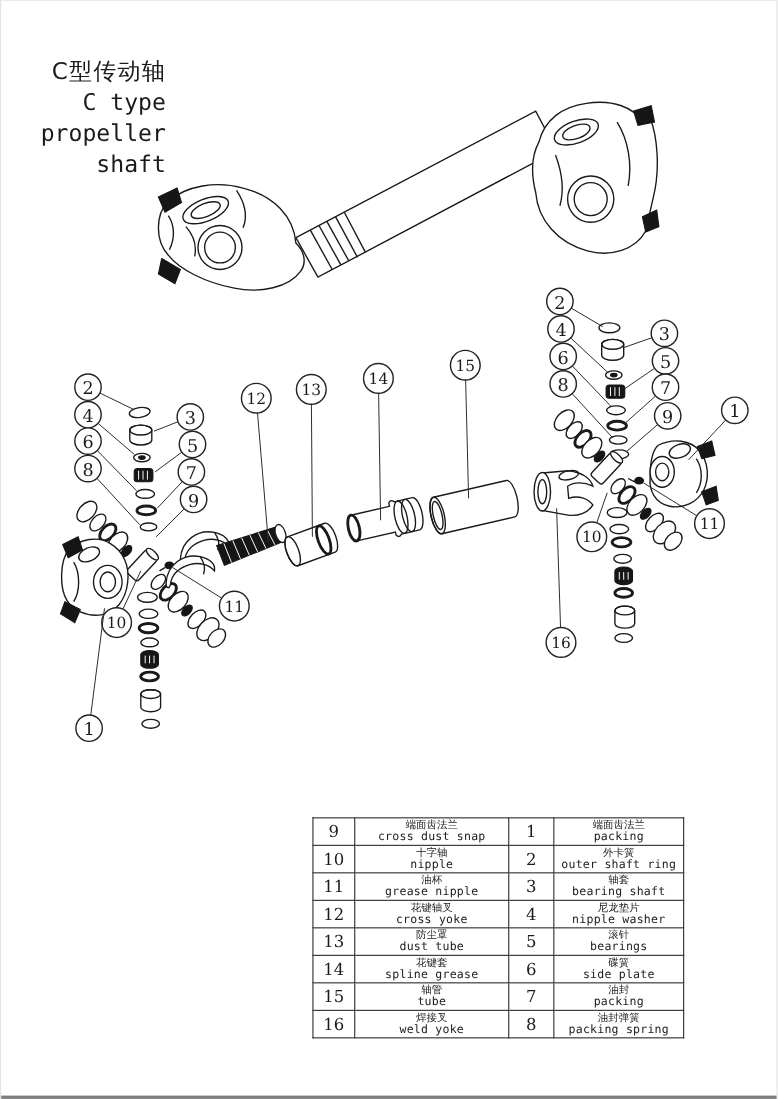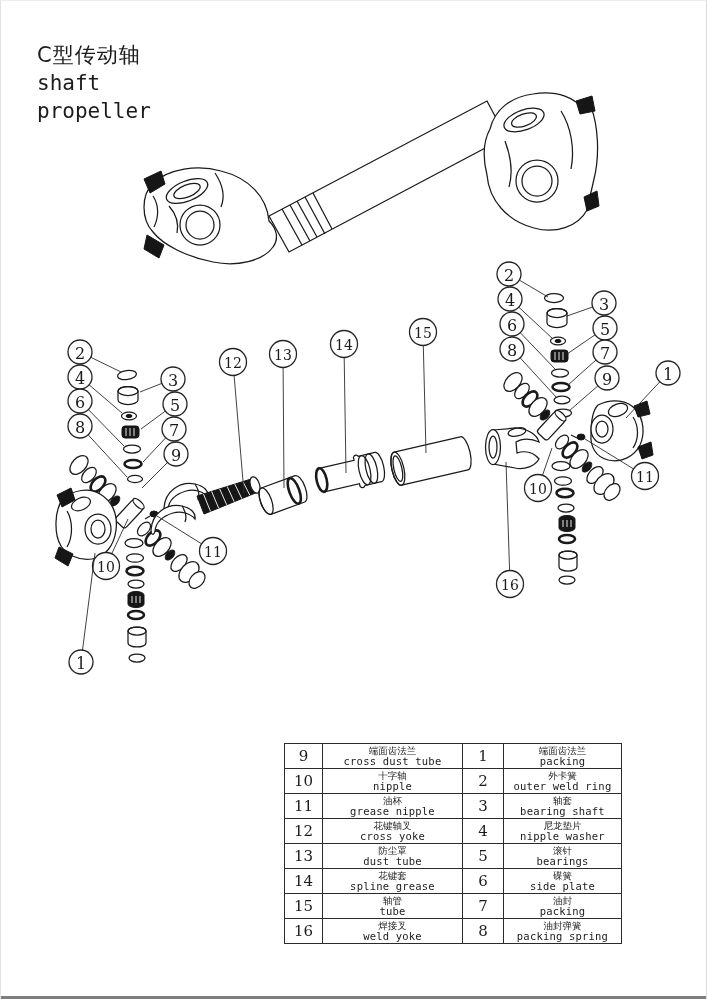--- a/index.html
+++ b/index.html
@@ -9,7 +9,7 @@
     box-sizing:border-box;
     font-family:"DejaVu Sans Mono",monospace;color:#1b1b1b;
   }
-  .title-block{position:absolute;left:36px;top:40px;}
+  .title-block{position:absolute;left:36px;top:50px;text-align:right;}
   .t-cn{font-size:21px;line-height:28px;letter-spacing:1px;font-family:"DejaVu Sans","DejaVu Sans Mono",sans-serif;}
   .t-en{font-size:21px;line-height:28px;font-family:"DejaVu Sans Mono",monospace;}
 

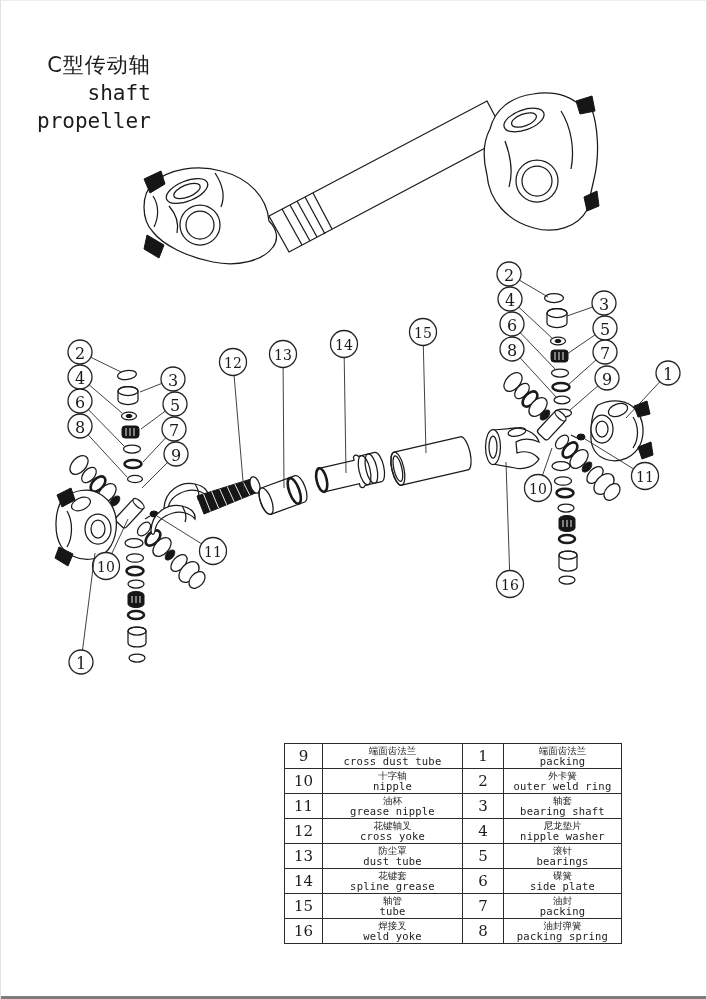--- a/index.html
+++ b/index.html
@@ -41,6 +41,7 @@
 
   <div class="title-block">
     <div class="t-cn">C型传动轴</div>
+    <div class="t-en">C type</div>
     <div class="t-en">shaft</div>
     <div class="t-en">propeller</div>
   </div>

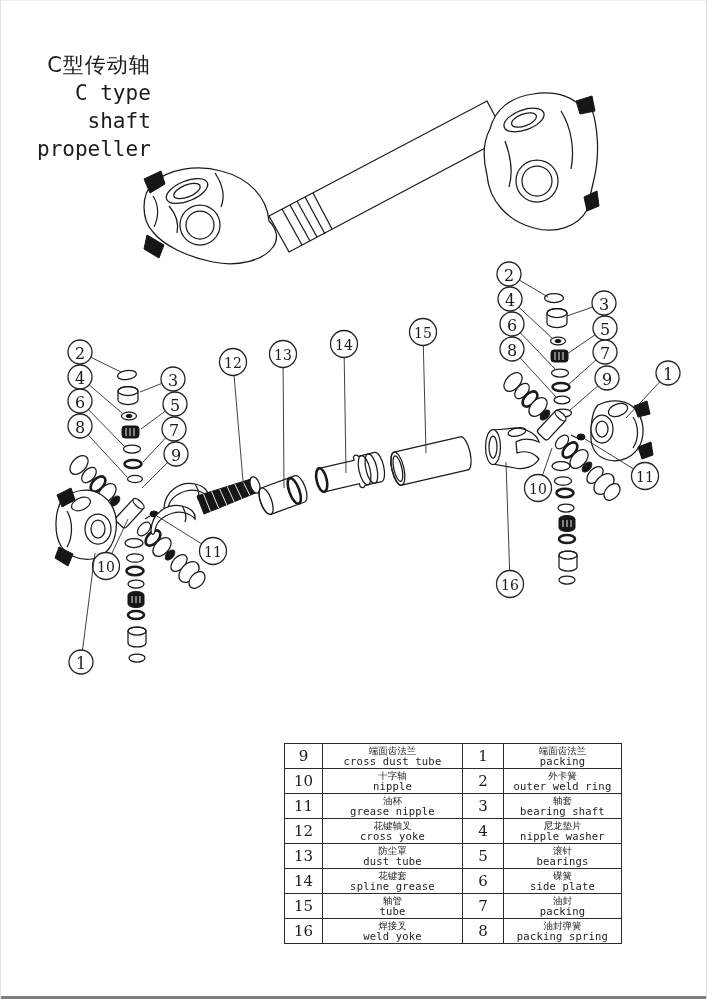--- a/index.html
+++ b/index.html
@@ -42,8 +42,8 @@
   <div class="title-block">
     <div class="t-cn">C型传动轴</div>
     <div class="t-en">C type</div>
+    <div class="t-en">propeller</div>
     <div class="t-en">shaft</div>
-    <div class="t-en">propeller</div>
   </div>
 
   <svg id="diagram" width="707" height="740" viewBox="0 0 707 740">

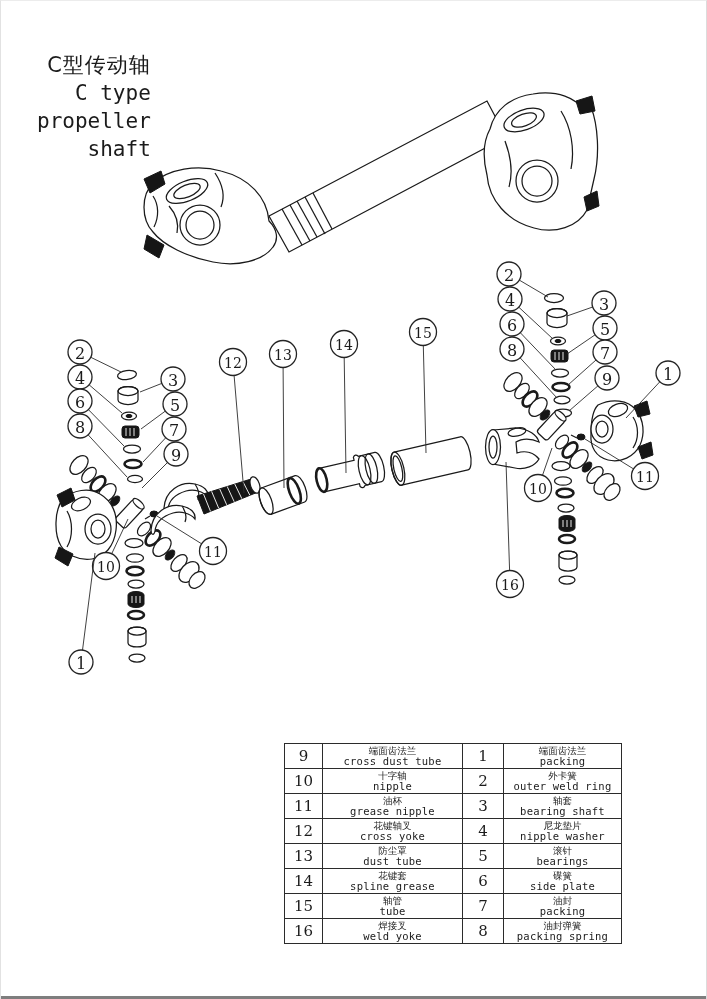--- a/index.html
+++ b/index.html
@@ -422,7 +422,7 @@
           <td class="no">9</td>
           <td>
             <div class="cn">端面齿法兰</div>
-            <div class="en">cross dust tube</div>
+            <div class="en">cross dust snap</div>
           </td>
           <td class="no">1</td>
           <td>

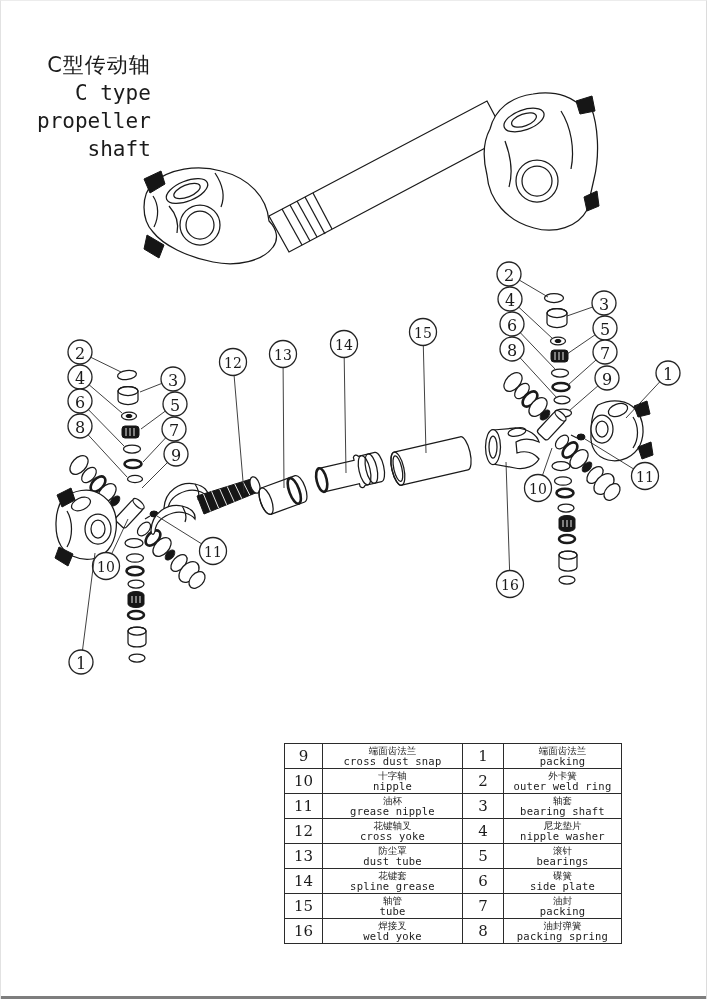--- a/index.html
+++ b/index.html
@@ -439,7 +439,7 @@
           <td class="no">2</td>
           <td>
             <div class="cn">外卡簧</div>
-            <div class="en">outer weld ring</div>
+            <div class="en">outer shaft ring</div>
           </td>
         </tr>
         <tr>

